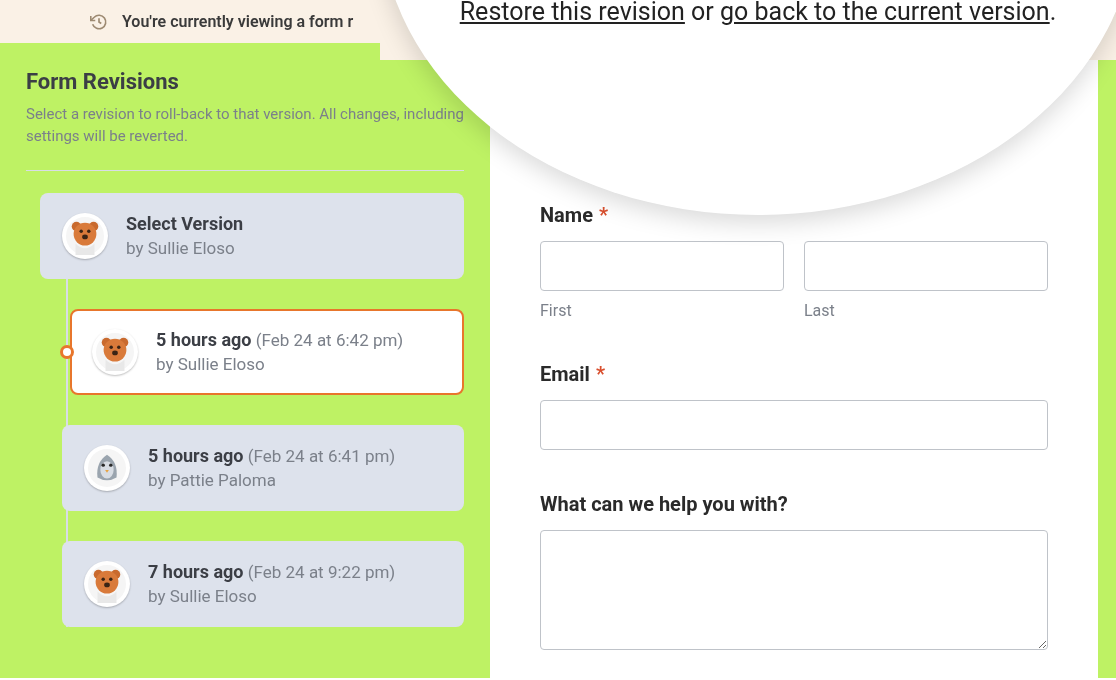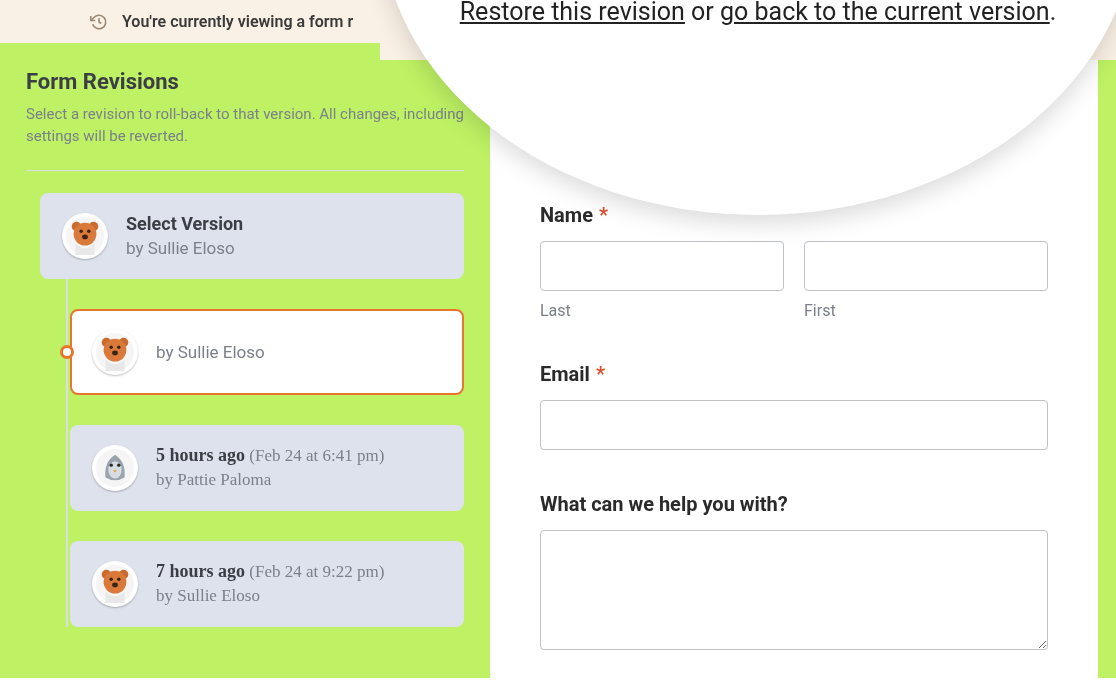--- a/index.html
+++ b/index.html
@@ -165,11 +165,11 @@
         <div class="name-row">
           <div class="name-block">
             <input type="text" class="text-input" style="">
-            <span class="sublabel">Last</span>
+            <span class="sublabel">First</span>
           </div>
           <div class="name-block">
             <input type="text" class="text-input" style="">
-            <span class="sublabel">First</span>
+            <span class="sublabel">Last</span>
           </div>
         </div>
       </div>

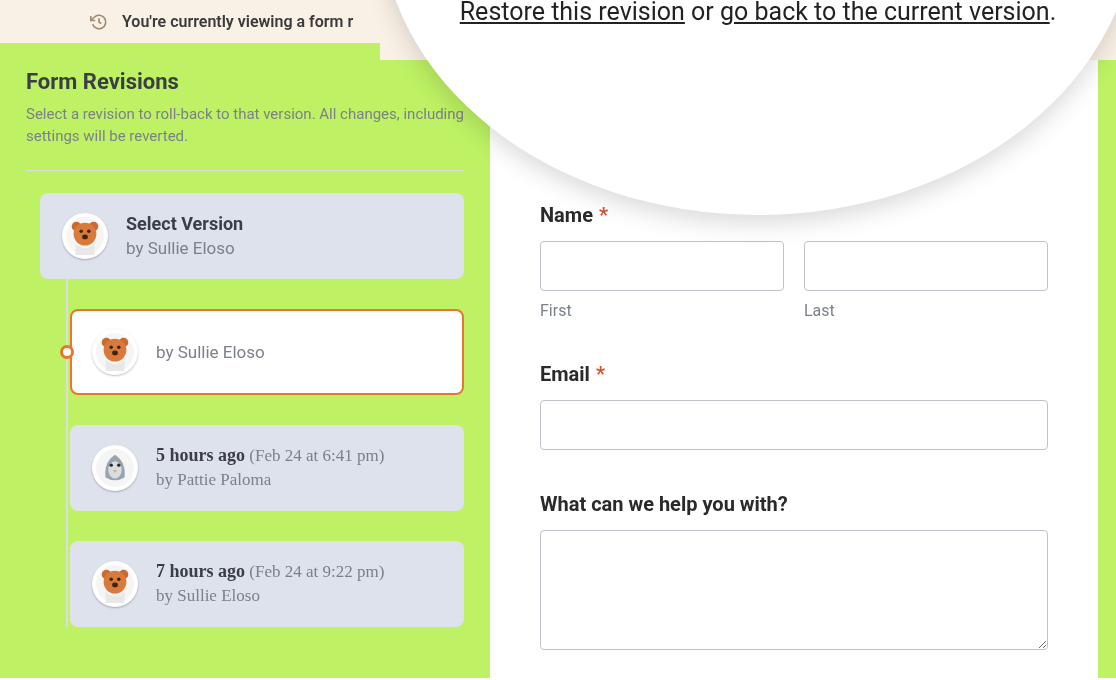--- a/index.html
+++ b/index.html
@@ -114,6 +114,7 @@
               </svg>
             </div>
             <div class="revision-info">
+              <div><span class="revision-time">5 hours ago</span><span class="revision-date"> (Feb 24 at 6:42 pm)</span></div>
               <div class="revision-by">by Sullie Eloso</div>
             </div>
           </div>

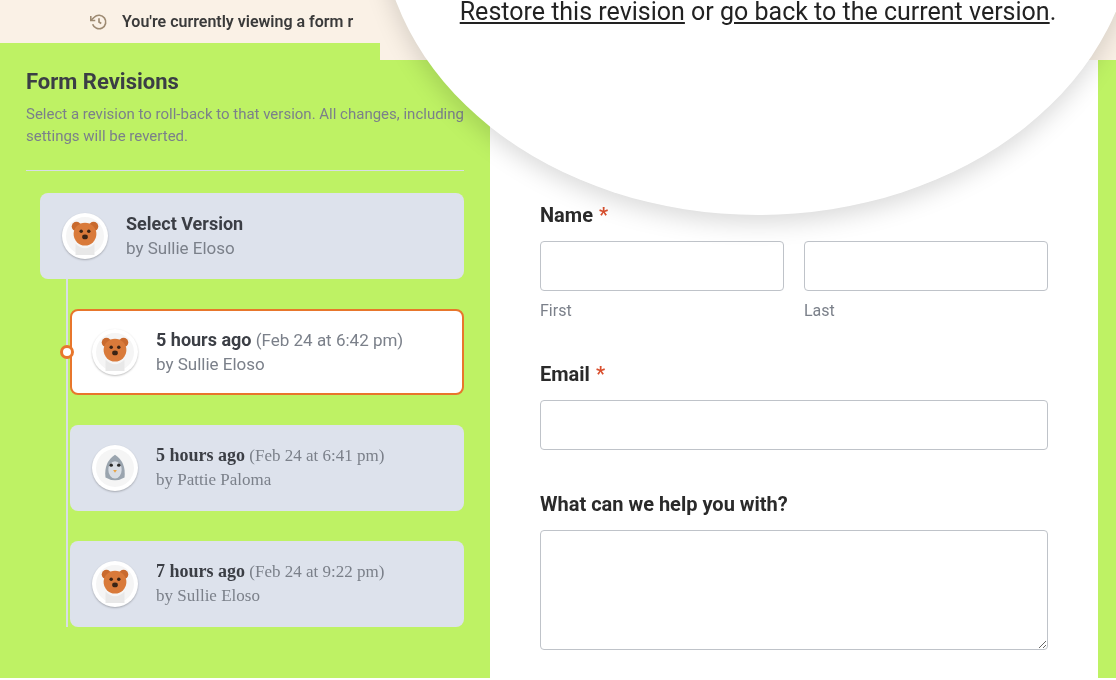--- a/index.html
+++ b/index.html
@@ -26,7 +26,7 @@
     
     .revision-card { background: #dde2ec; border-radius: 8px; padding: 18px 20px; display: flex; align-items: center; gap: 18px; margin-bottom: 30px; position: relative; z-index: 1; border: 2px solid transparent; cursor: pointer; }
     .revision-card.selected { background: #fff; border: 2px solid #e8762c; margin-left: 30px; }
-    .revision-card.indented { margin-left: 30px; font-family: Liberation Serif, serif; }
+    .revision-card.indented { margin-left: 22px; }
     
     .avatar { width: 46px; height: 46px; border-radius: 50%; background: #fff; display: flex; align-items: center; justify-content: center; flex-shrink: 0; position: relative; overflow: hidden; box-shadow: 0 1px 2px rgba(0,0,0,0.25); }
     .avatar svg { width: 38px; height: 38px; }

